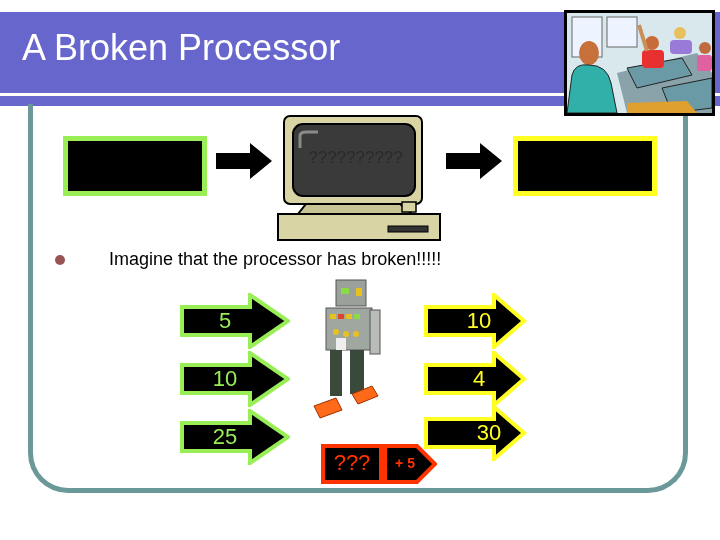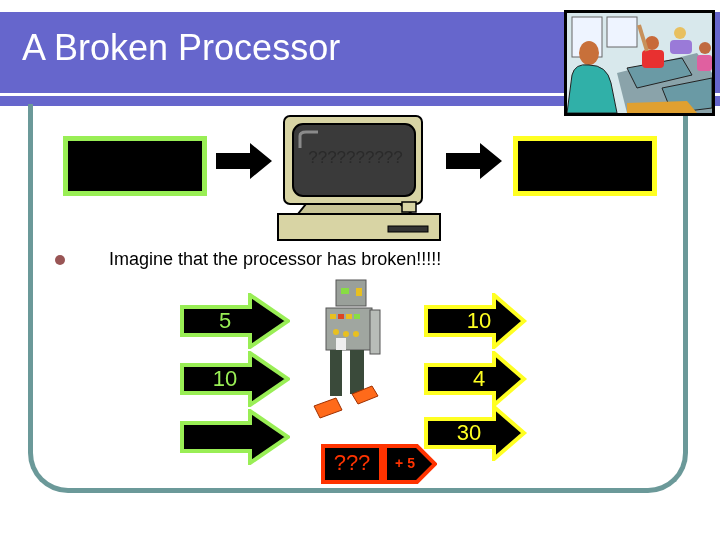--- a/index.html
+++ b/index.html
@@ -93,6 +93,7 @@
   <svg width="110" height="56" viewBox="0 0 110 56" style="position:absolute;left:0;top:0">
     <polygon points="2,14 70,14 70,2 108,28 70,54 70,42 2,42" fill="#000" stroke="#99ee55" stroke-width="4" stroke-linejoin="miter"></polygon>
   </svg>
+  <div class="arrow-label" style="left:0;top:15px;width:90px;color:#99ee55">25</div>
 </div>
 
 <svg class="abs" style="left:306px;top:276px" width="90" height="150" viewBox="0 0 90 150">

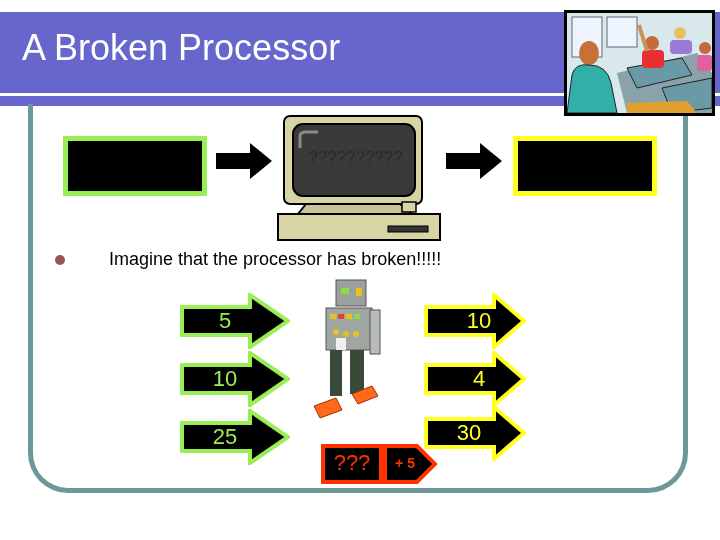--- a/index.html
+++ b/index.html
@@ -139,7 +139,7 @@
   <svg width="110" height="56" viewBox="0 0 110 56" style="position:absolute;left:0;top:0">
     <polygon points="2,14 70,14 70,2 100,28 70,54 70,42 2,42" fill="#000" stroke="#ffff22" stroke-width="4" stroke-linejoin="miter"></polygon>
   </svg>
-  <div class="arrow-label" style="left:0;top:15px;width:90px;color:#ffff22">30</div>
+  <div class="arrow-label" style="left:20px;top:15px;width:90px;color:#ffff22">30</div>
 </div>
 
 </body></html>

